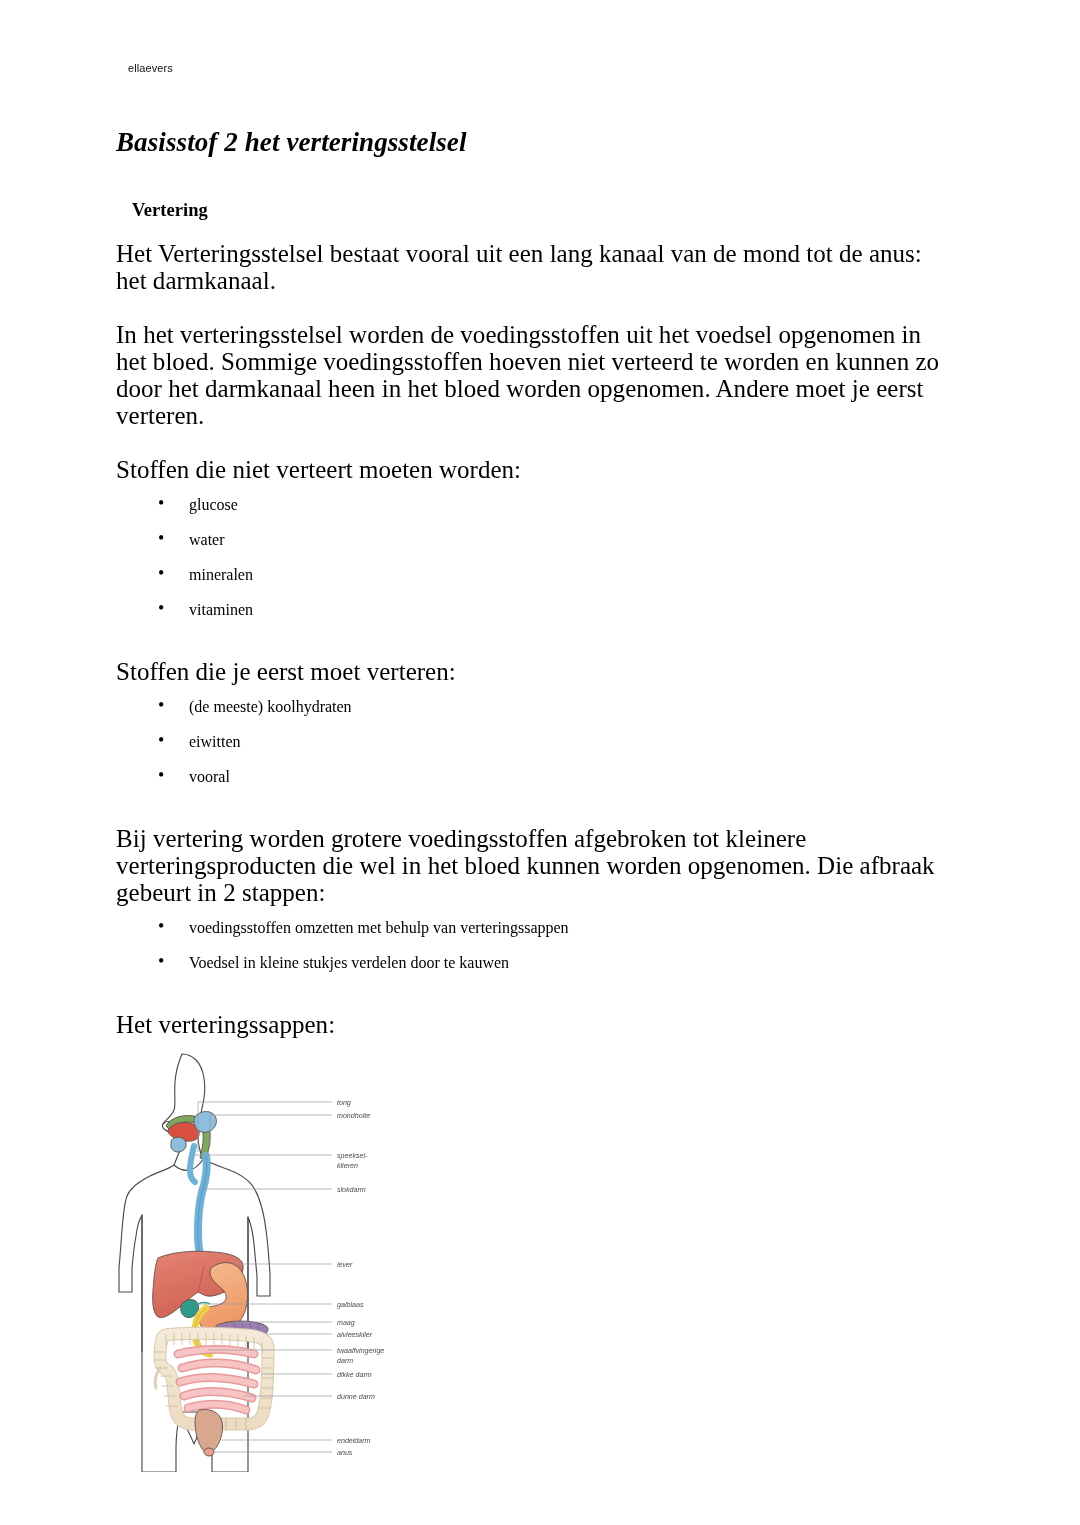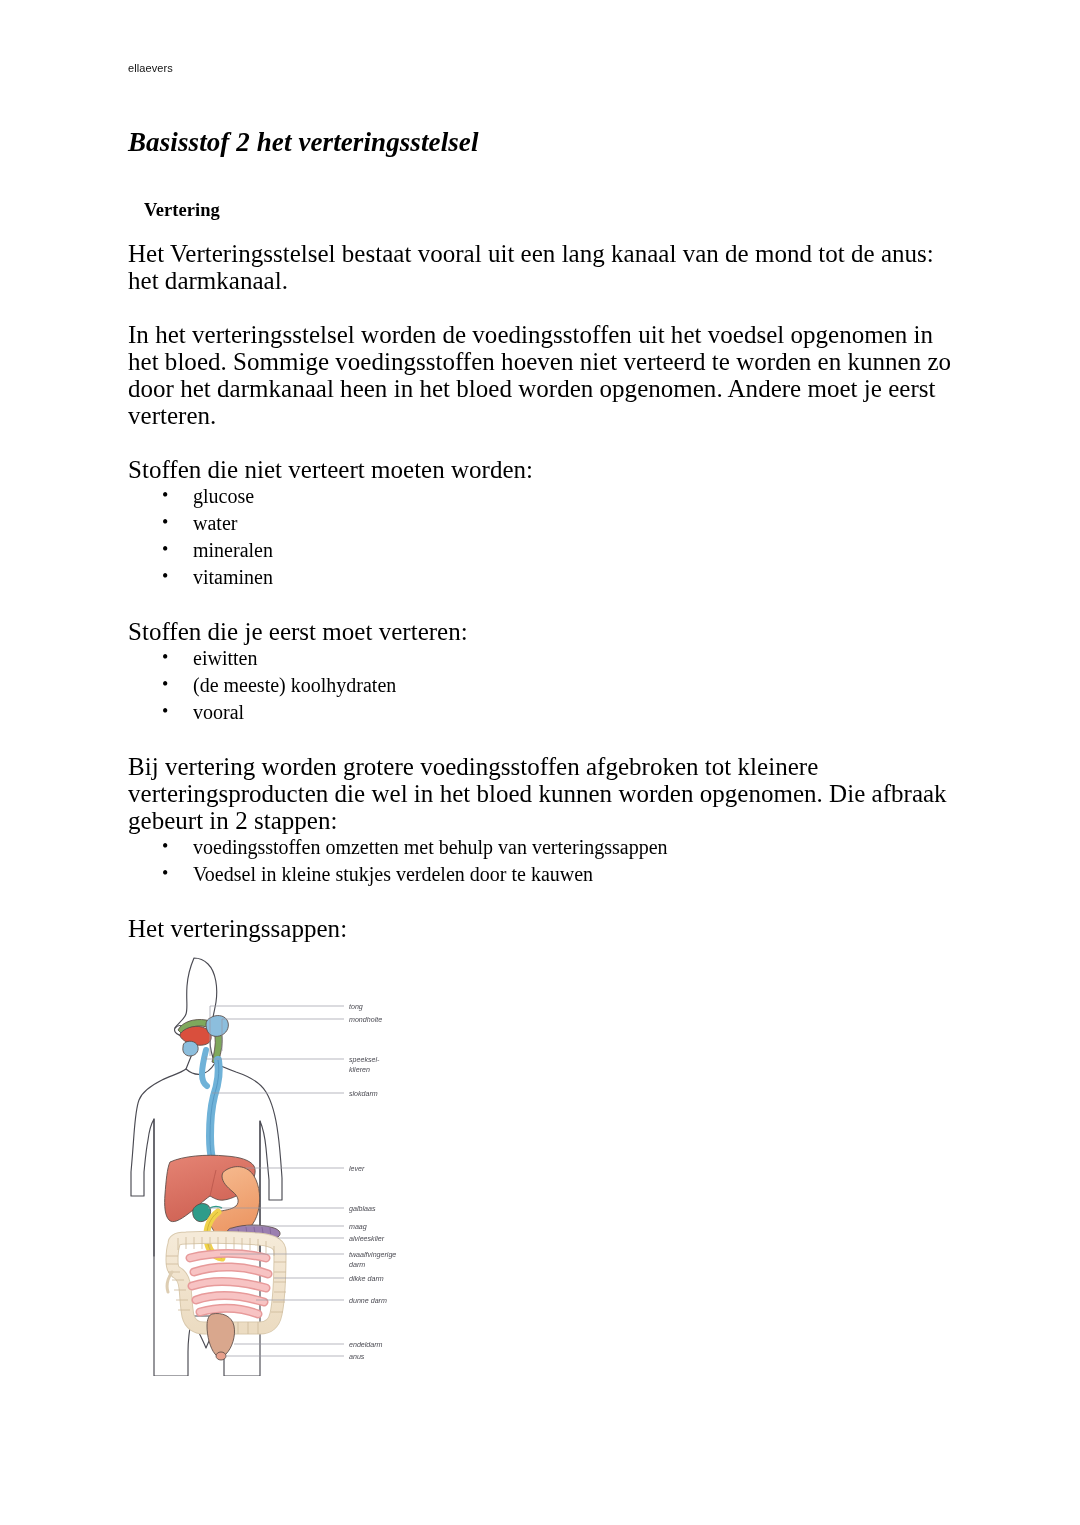--- a/index.html
+++ b/index.html
@@ -33,7 +33,7 @@
   }
   .content {
     position: absolute;
-    left: 128px;
+    left: 116px;
     top: 125px;
     width: 830px;
   }

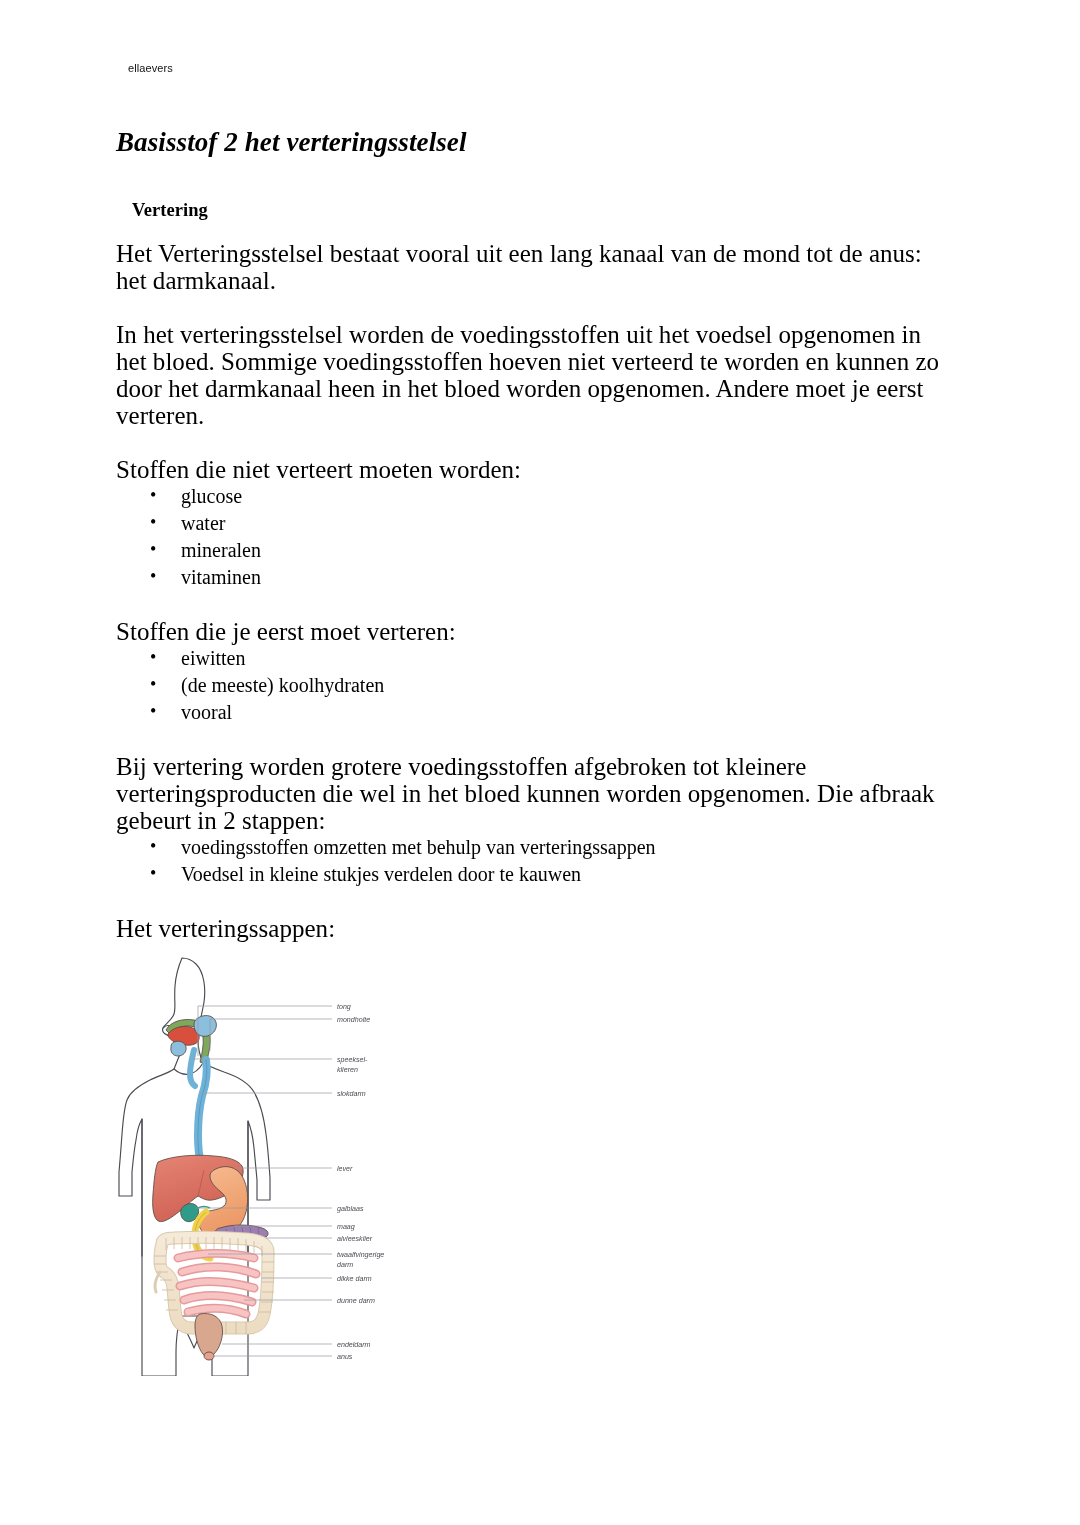--- a/index.html
+++ b/index.html
@@ -70,9 +70,9 @@
     padding: 0;
   }
   ul.bullets li {
-    font-size: 20px;
+    font-size: 16px;
     line-height: 27px;
-    margin: 0;
+    margin: 8px;
     padding-left: 65px;
     position: relative;
   }

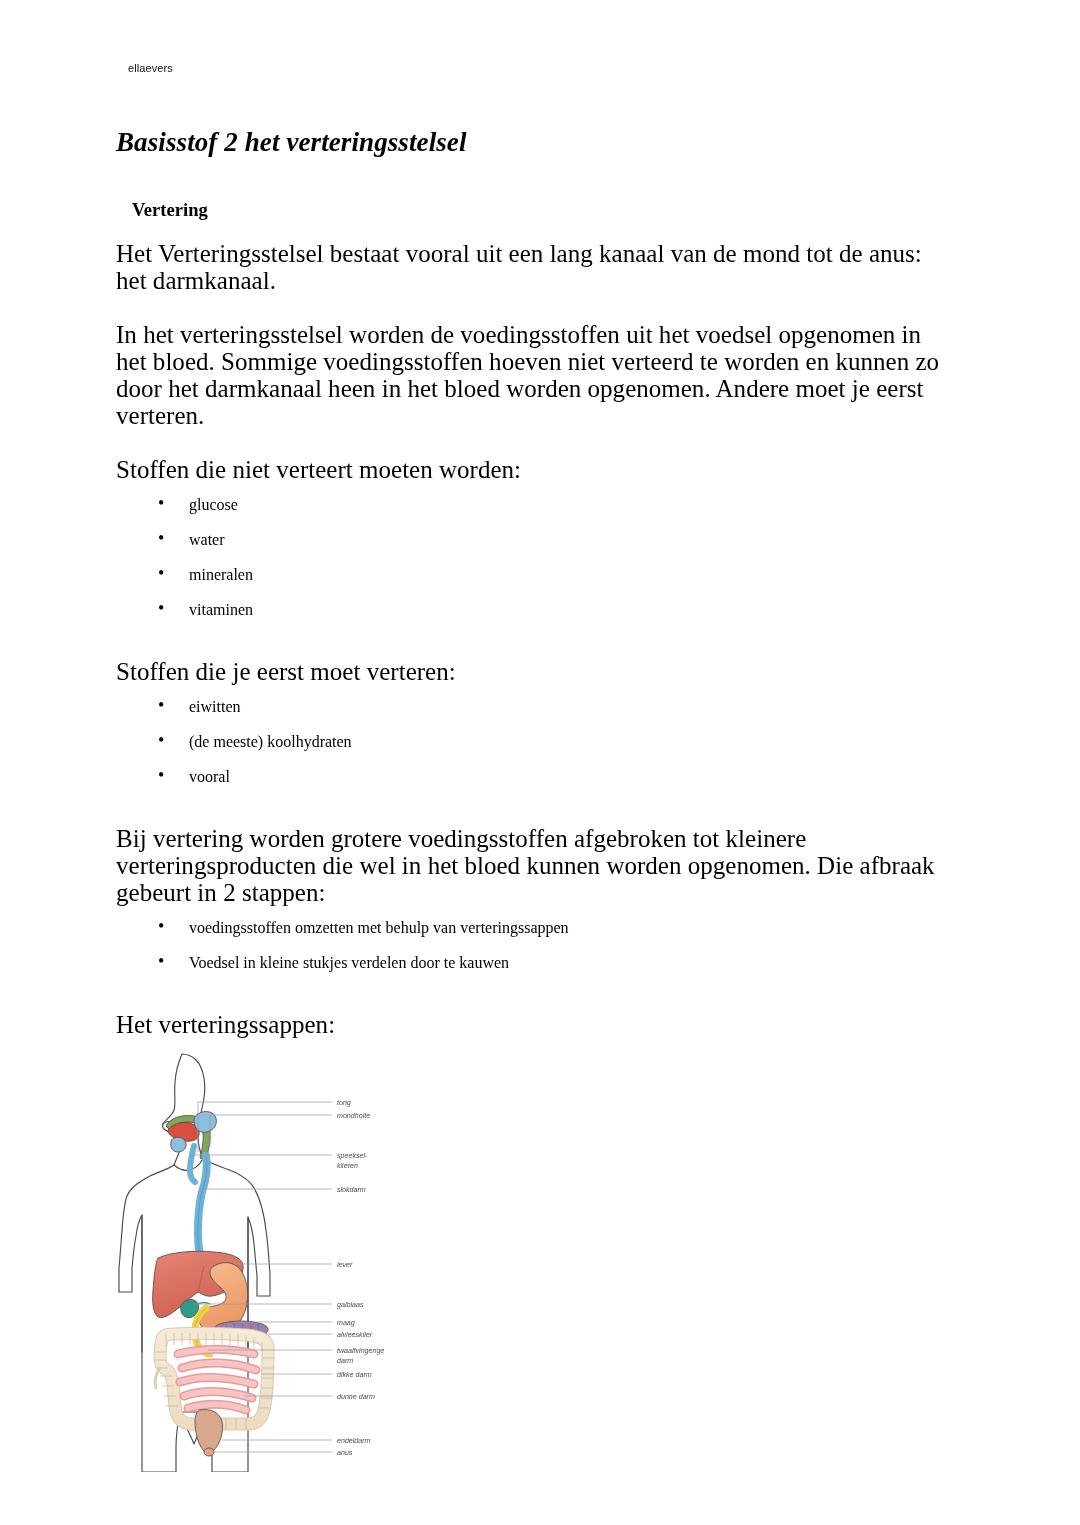--- a/index.html
+++ b/index.html
@@ -151,8 +151,8 @@
 
     <p class="body-par">Stoffen die je eerst moet verteren:</p>
     <ul class="bullets">
+      <li>(de meeste) koolhydraten</li>
       <li>eiwitten</li>
-      <li>(de meeste) koolhydraten</li>
       <li>vooral</li>
     </ul>
 

